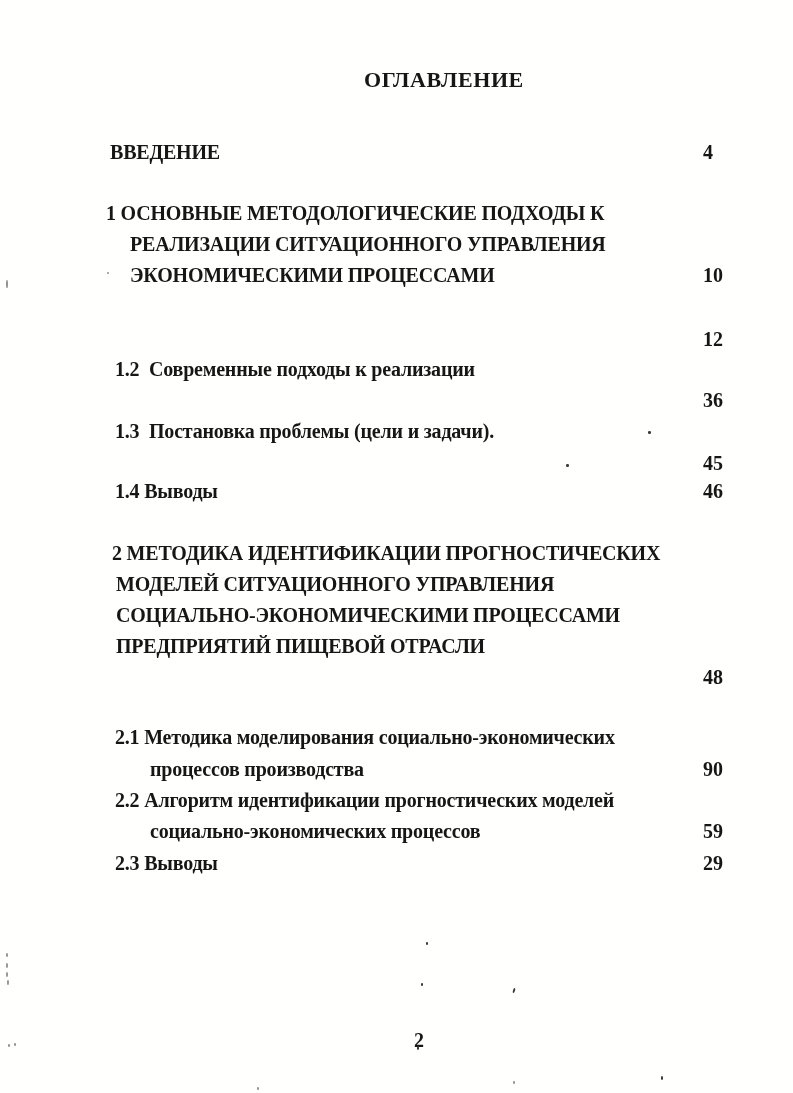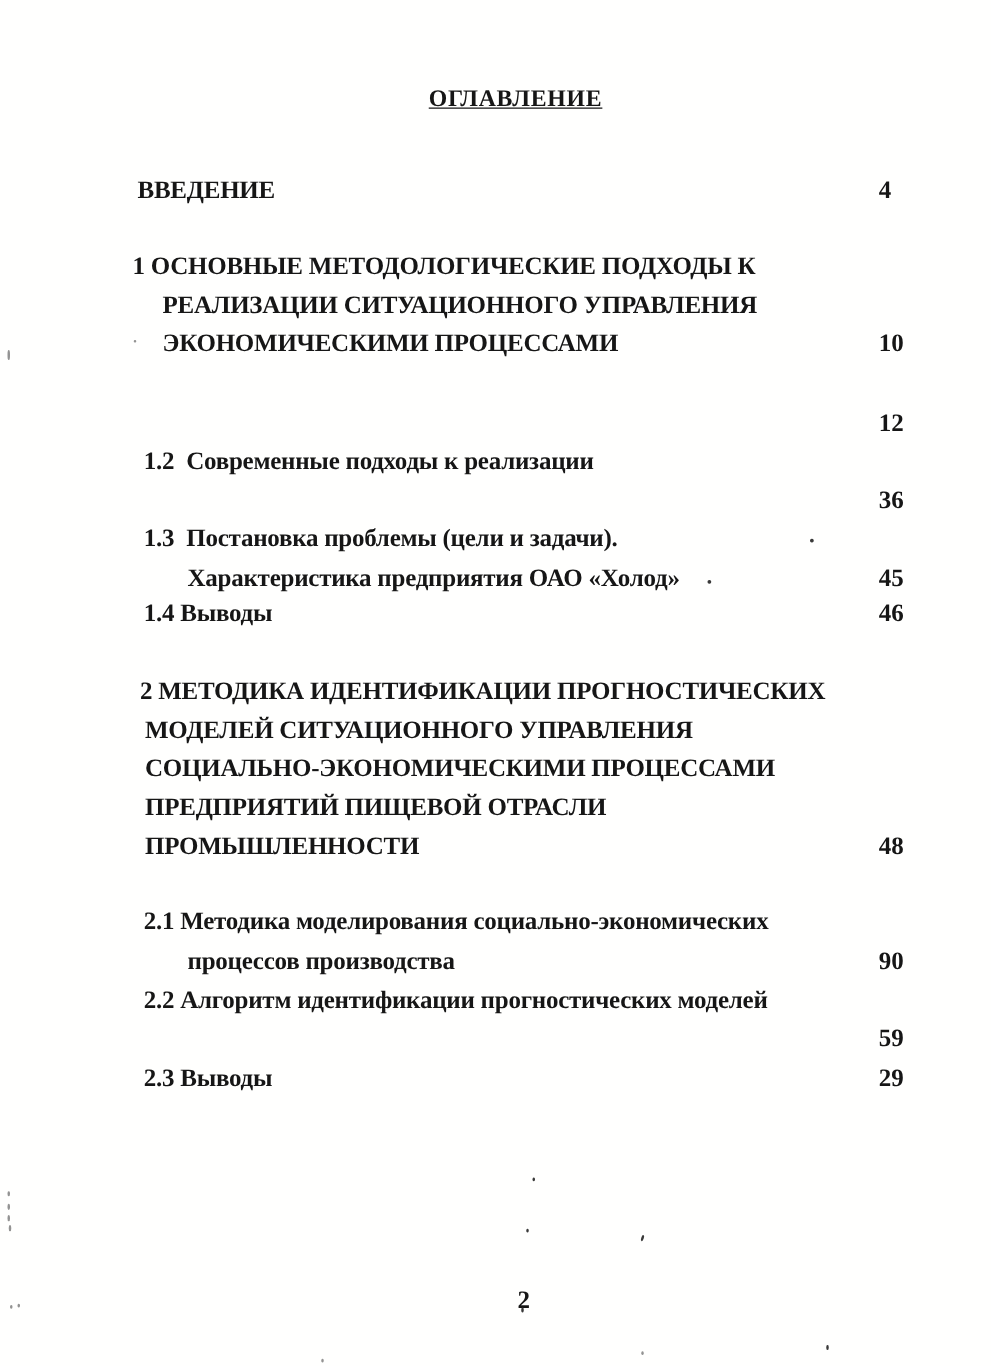--- a/index.html
+++ b/index.html
@@ -20,13 +20,12 @@
   .title {
     position: absolute;
     top: 65px;
-    left: 343px;
+    left: 364px;
     height: 30px;
     line-height: 30px;
-    font-size: 19px;
+    font-size: 22px;
     letter-spacing: 0.6px;
     white-space: pre;
-    text-decoration: underline;
   }
   .line {
     position: absolute;

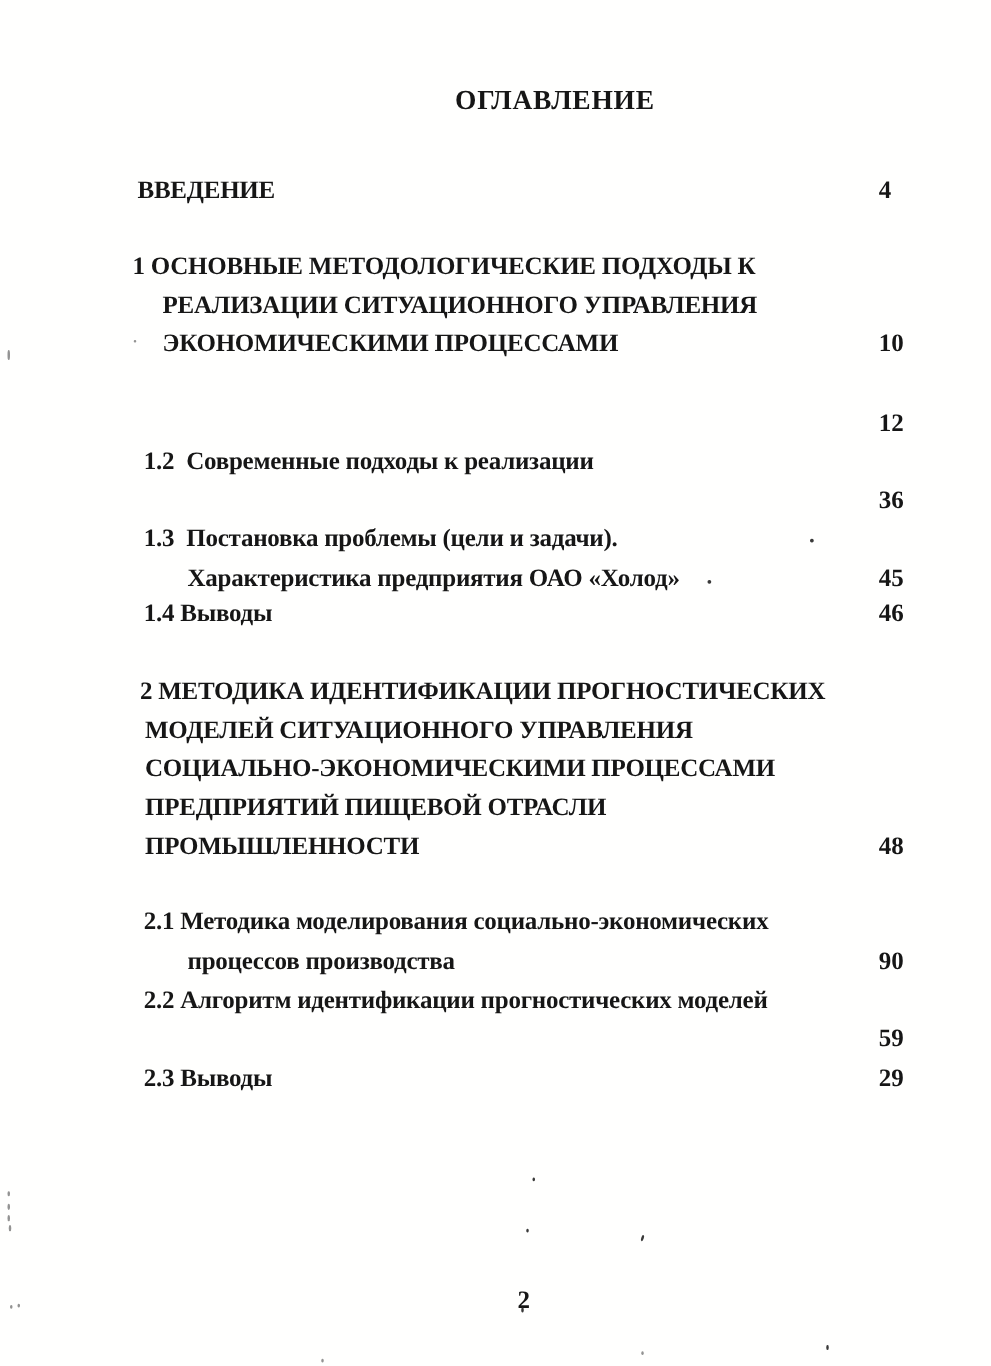--- a/index.html
+++ b/index.html
@@ -107,7 +107,6 @@
     <span class="t">1.3  Постановка проблемы (цели и задачи).</span>
   </div>
   <div class="line in-subw" style="top:448px">
-    <span class="t">Характеристика предприятия ОАО «Холод»</span>
     <span class="p">45</span>
   </div>
   <div class="line in-sub" style="top:476px">

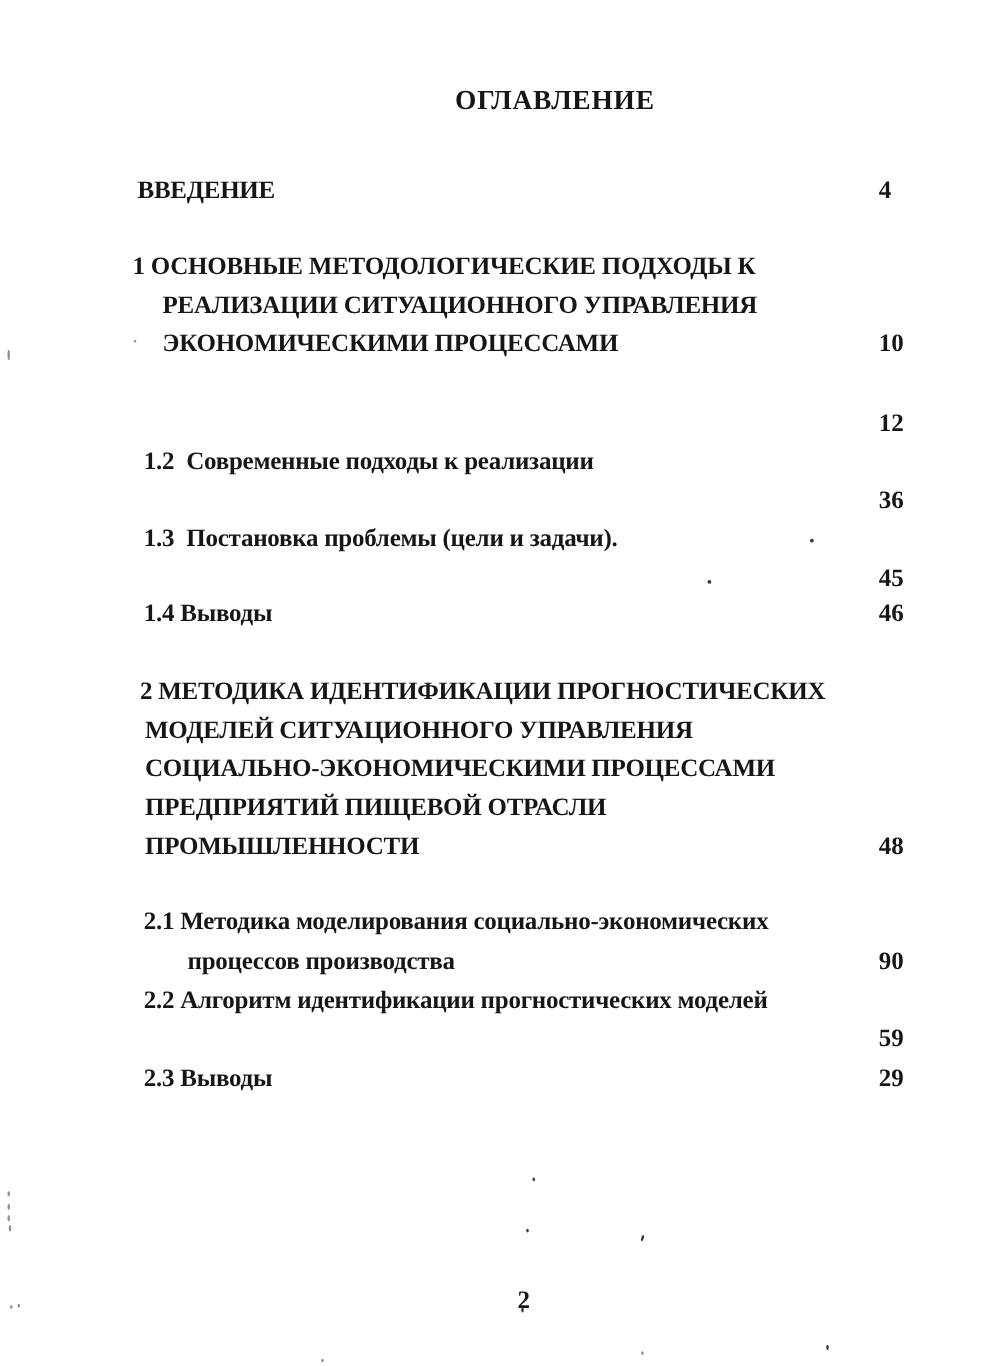--- a/index.html
+++ b/index.html
@@ -127,7 +127,6 @@
     <span class="t">ПРЕДПРИЯТИЙ ПИЩЕВОЙ ОТРАСЛИ</span>
   </div>
   <div class="line in-chapter2w" style="top:662px">
-    <span class="t">ПРОМЫШЛЕННОСТИ</span>
     <span class="p">48</span>
   </div>
 

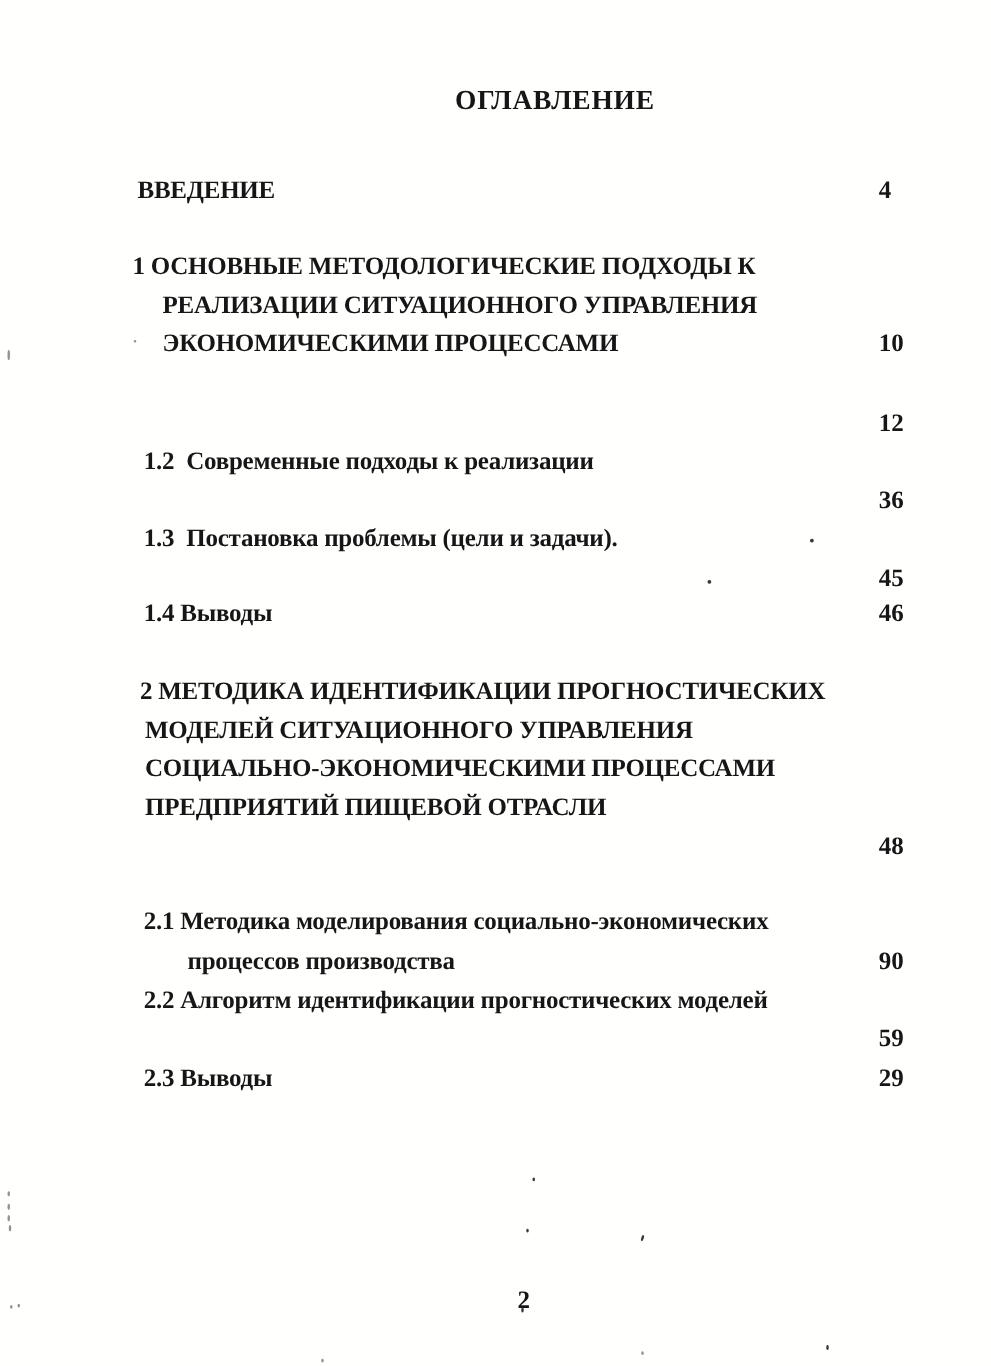--- a/index.html
+++ b/index.html
@@ -141,6 +141,7 @@
     <span class="t">2.2 Алгоритм идентификации прогностических моделей</span>
   </div>
   <div class="line in-subw" style="top:816px">
+    <span class="t">социально-экономических процессов</span>
     <span class="p">59</span>
   </div>
   <div class="line in-sub" style="top:848px">

